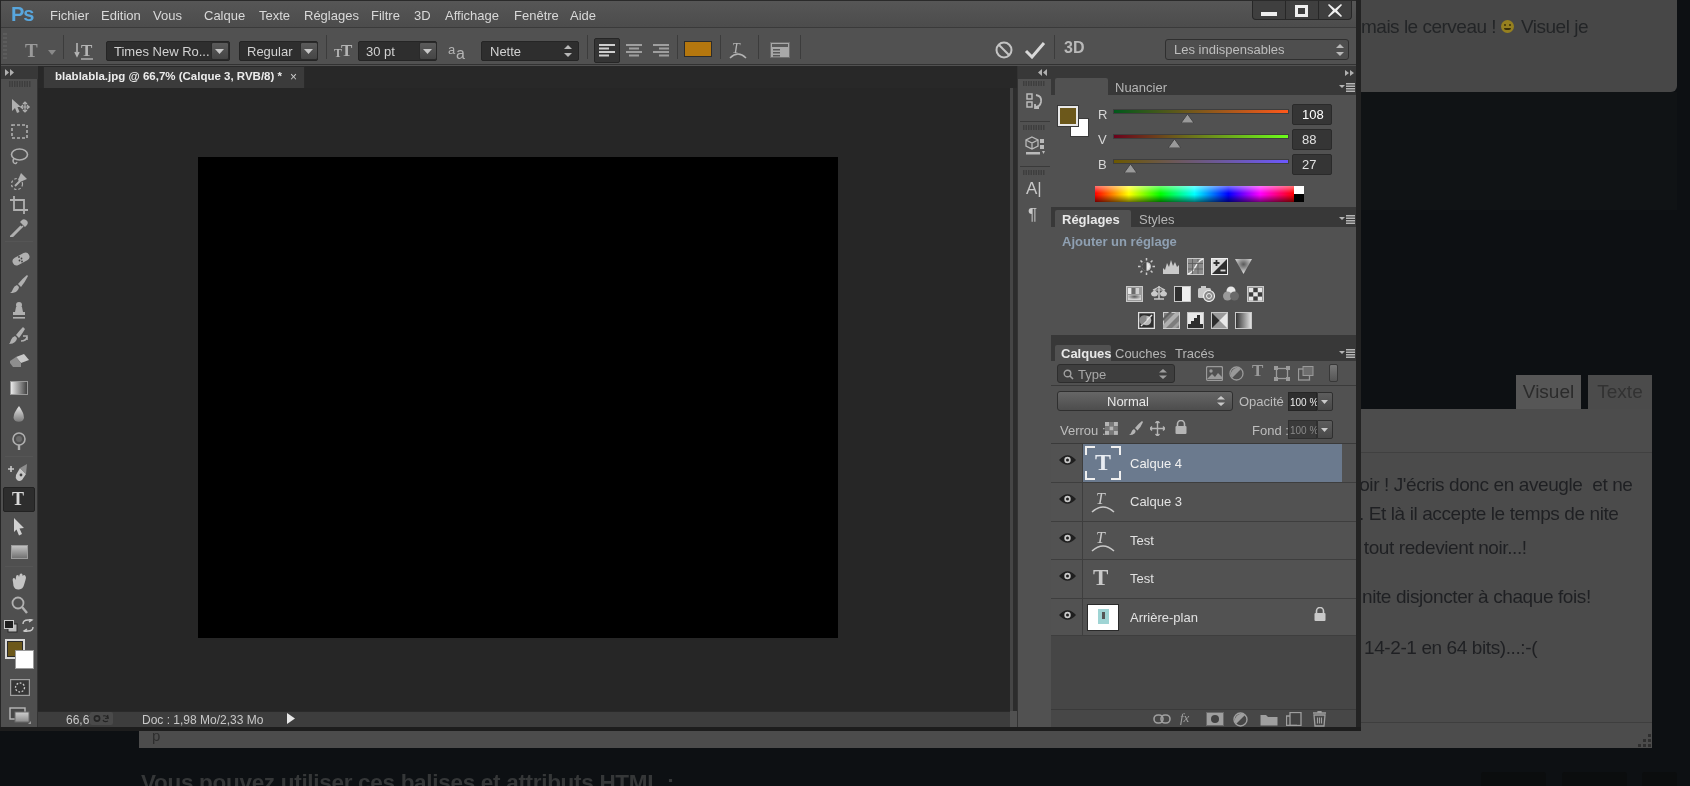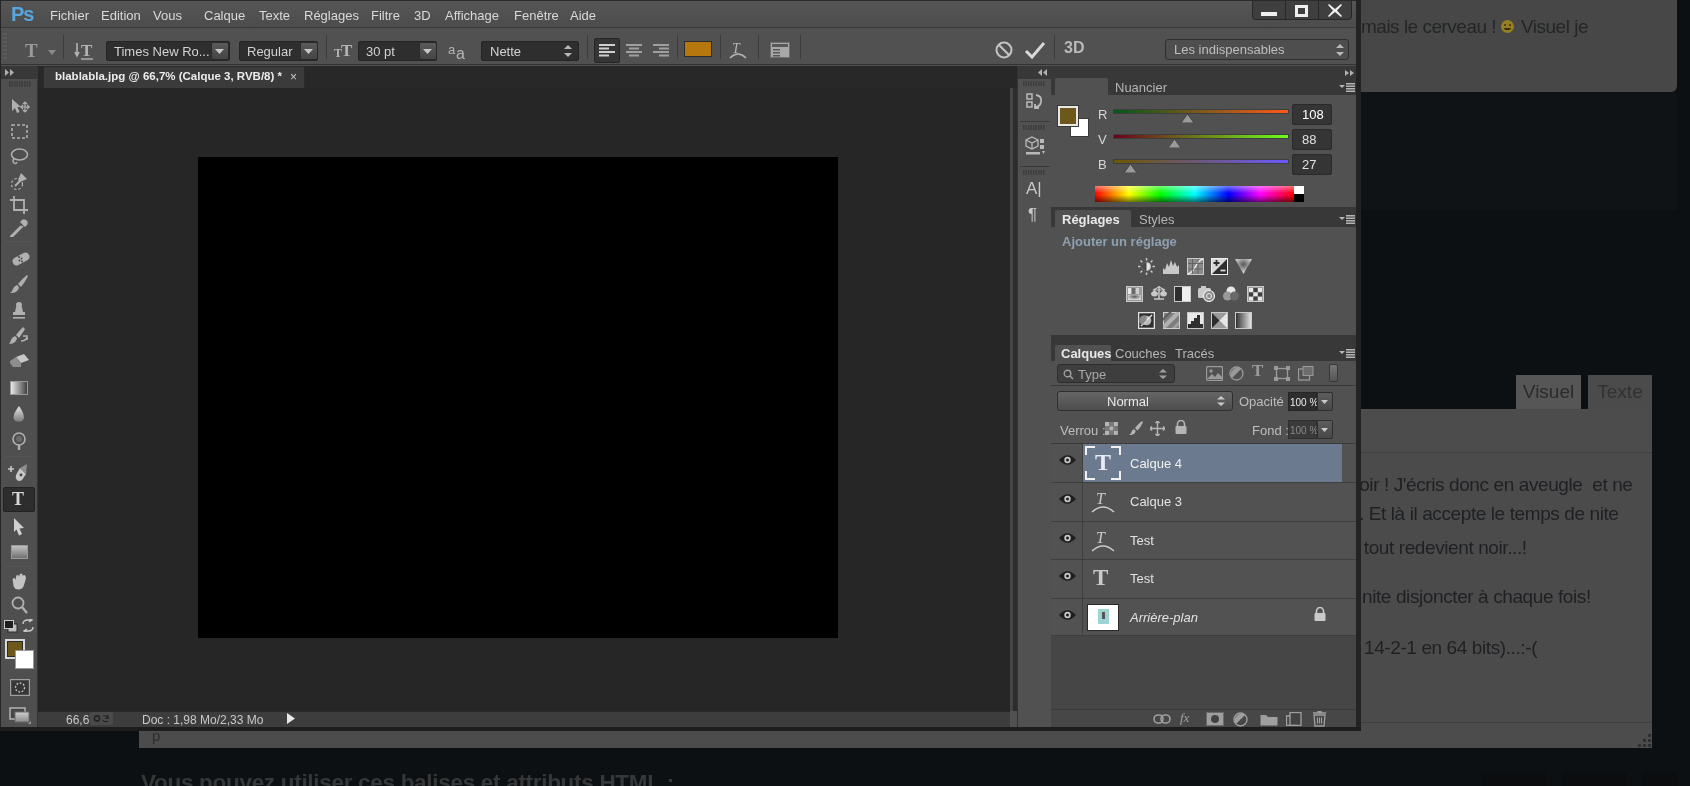--- a/index.html
+++ b/index.html
@@ -791,7 +791,7 @@
           <div class="abs" style="left:36px;top:160px;width:32px;height:27px;background:#fff;border:1px solid #2a2a2a;"></div>
           <div class="abs" style="left:47px;top:165px;width:11px;height:15px;background:#9fd4d4;"></div>
           <div class="abs" style="left:51px;top:168px;width:3px;height:7px;background:#555;"></div>
-          <div class="abs" style="left:79px;top:166px;font-size:13px;font-style:italic;color:#e2e2e2;">Arrière-plan</div>
+          <div class="abs" style="left:79px;top:166px;font-size:13px;color:#e2e2e2;">Arrière-plan</div>
           <svg class="abs" style="left:263px;top:163px;" width="12" height="15">
               <path d="M2.5 6 L2.5 4 A3.5 3.5 0 0 1 9.5 4 L9.5 6" fill="none" stroke="#c9c9c9" stroke-width="1.6"></path>
               <rect x="0.5" y="6" width="11" height="8" rx="1" fill="#c9c9c9"></rect>

